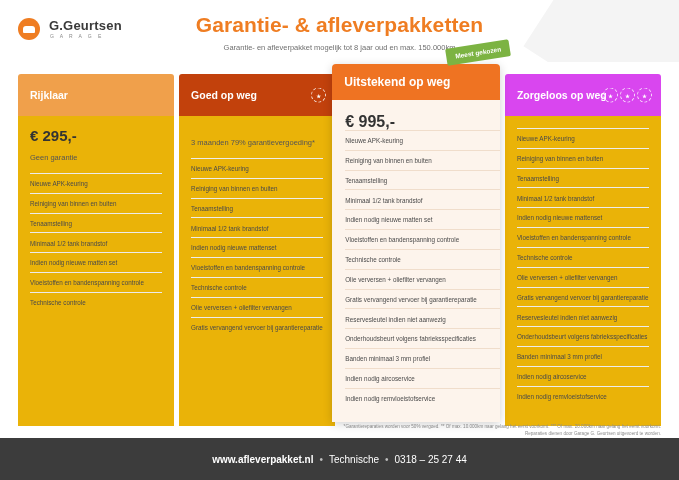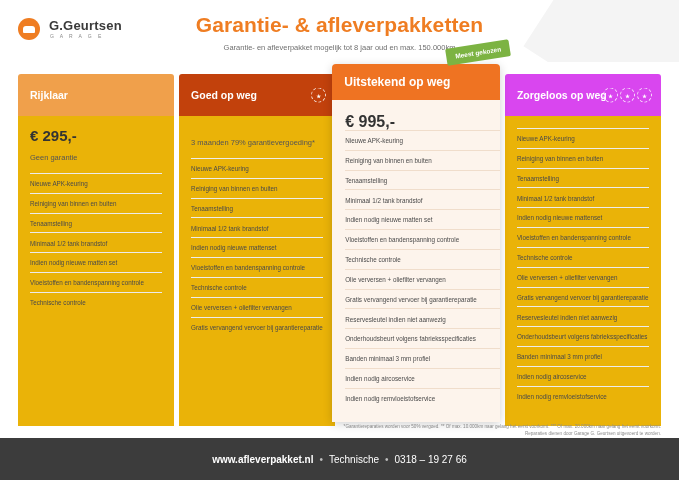--- a/index.html
+++ b/index.html
@@ -324,7 +324,7 @@
     <span class="sep">•</span>
     <span>Technische</span>
     <span class="sep">•</span>
-    <span>0318 – 19 27 66</span>
+    <span>0318 – 25 27 44</span>
   </div>
 
 </div>

